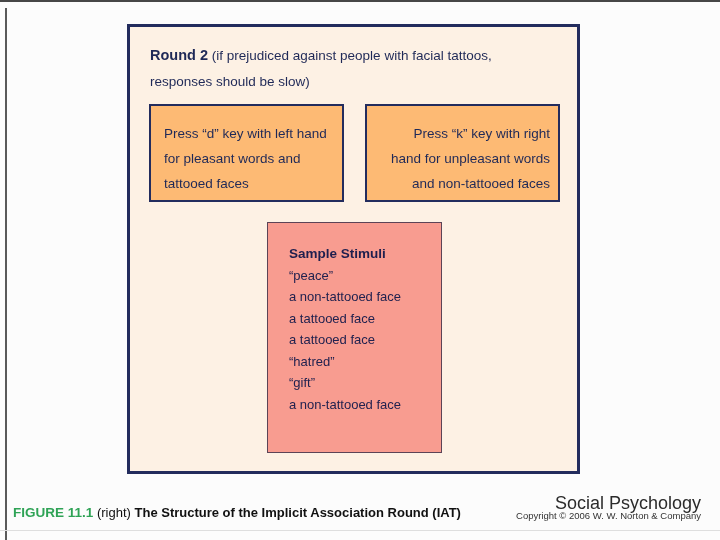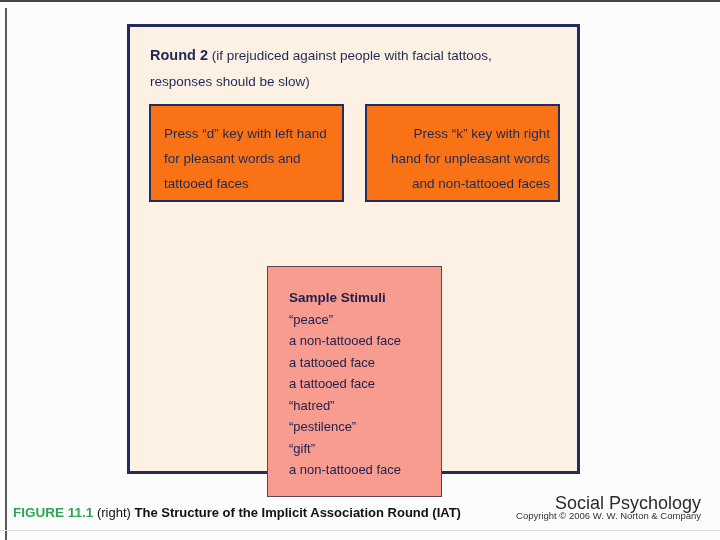--- a/index.html
+++ b/index.html
@@ -42,7 +42,7 @@
     top: 77px;
     width: 195px; height: 98px;
     box-sizing: border-box;
-    background: #f97316;
+    background: #fdba74;
     border: 2px solid #232c5d;
     padding: 15px 8px 0 13px;
     color: #1f2957;

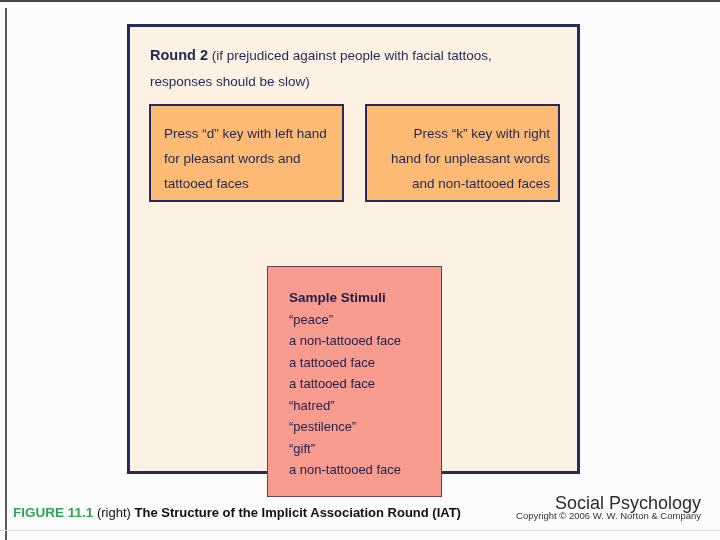--- a/index.html
+++ b/index.html
@@ -63,7 +63,6 @@
     color: #22224f;
     font-size: 13px;
     line-height: 21.5px;
-    margin-top: 44px;
   }
   .stimuli-title {
     font-weight: bold;

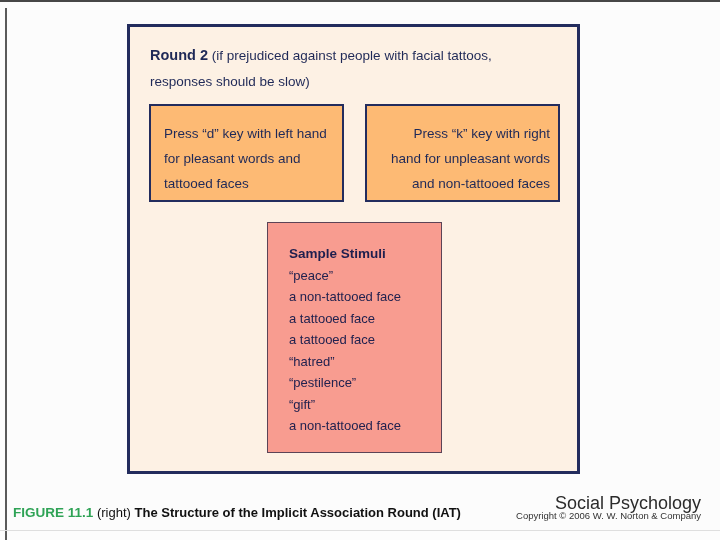--- a/index.html
+++ b/index.html
@@ -125,7 +125,6 @@
     <div class="stimuli-item">a tattooed face</div>
     <div class="stimuli-item">a tattooed face</div>
     <div class="stimuli-item">“hatred”</div>
-    <div class="stimuli-item">“pestilence”</div>
     <div class="stimuli-item">“gift”</div>
     <div class="stimuli-item">a non-tattooed face</div>
   </div>

